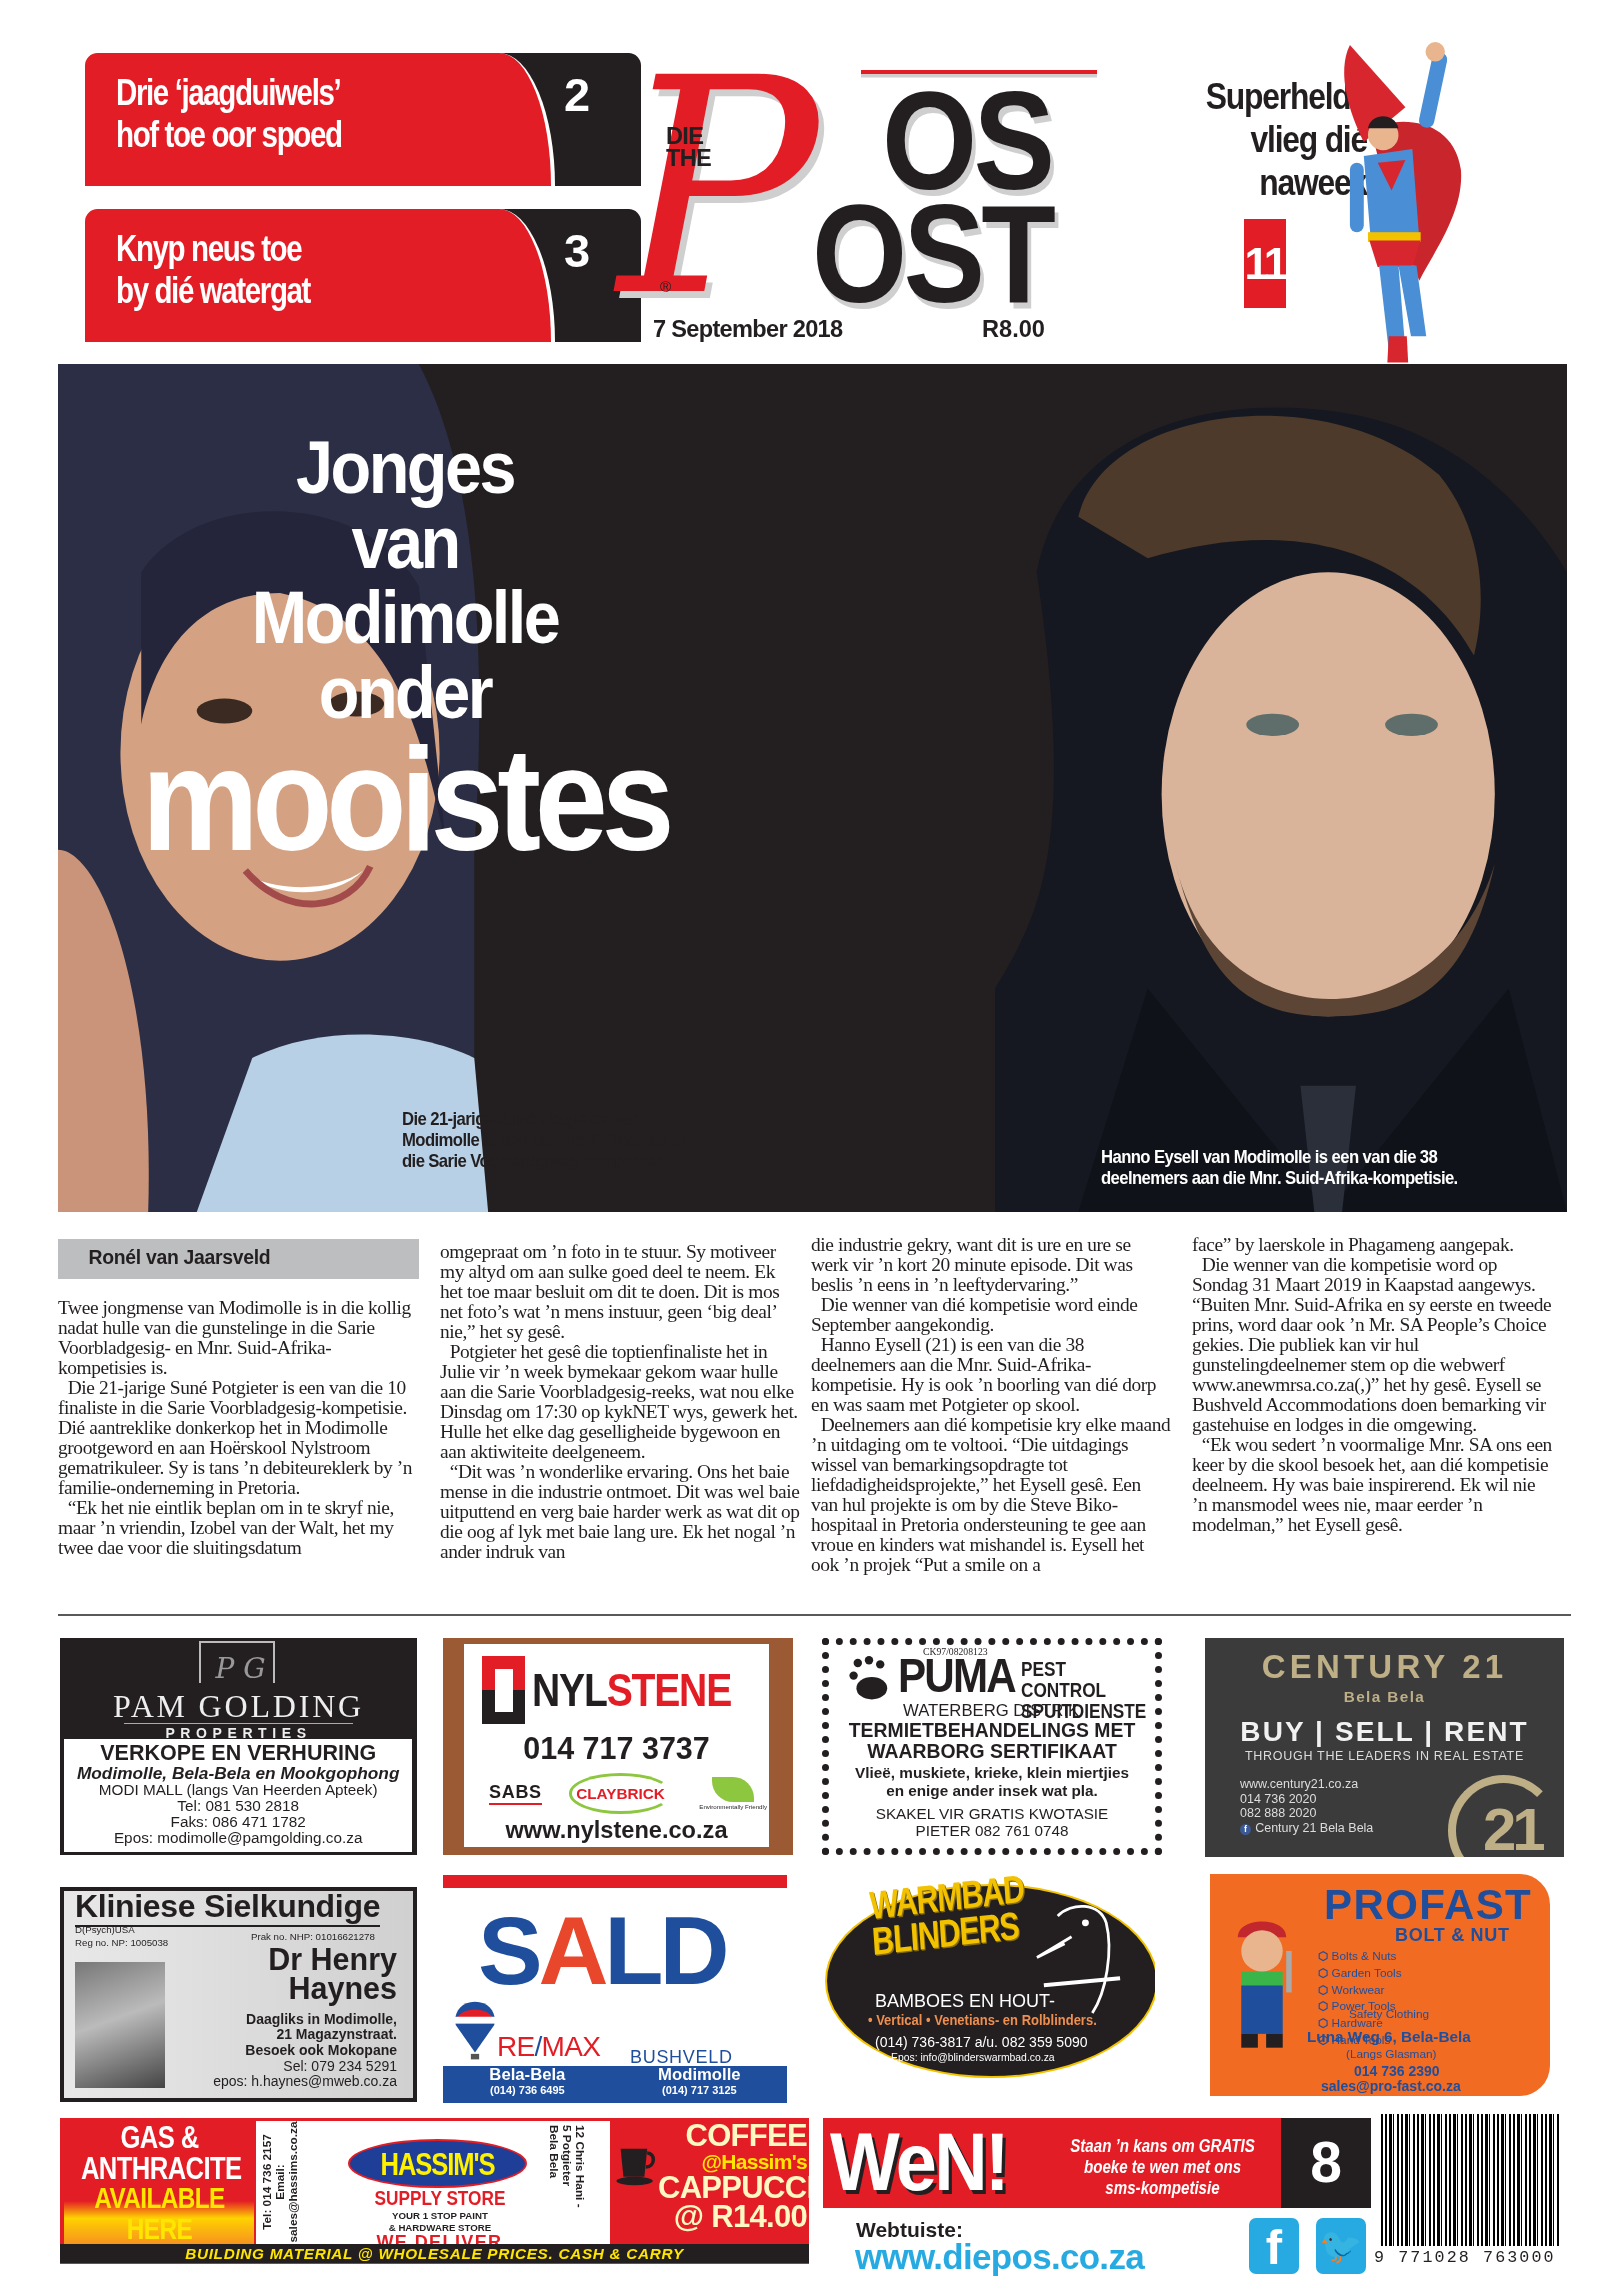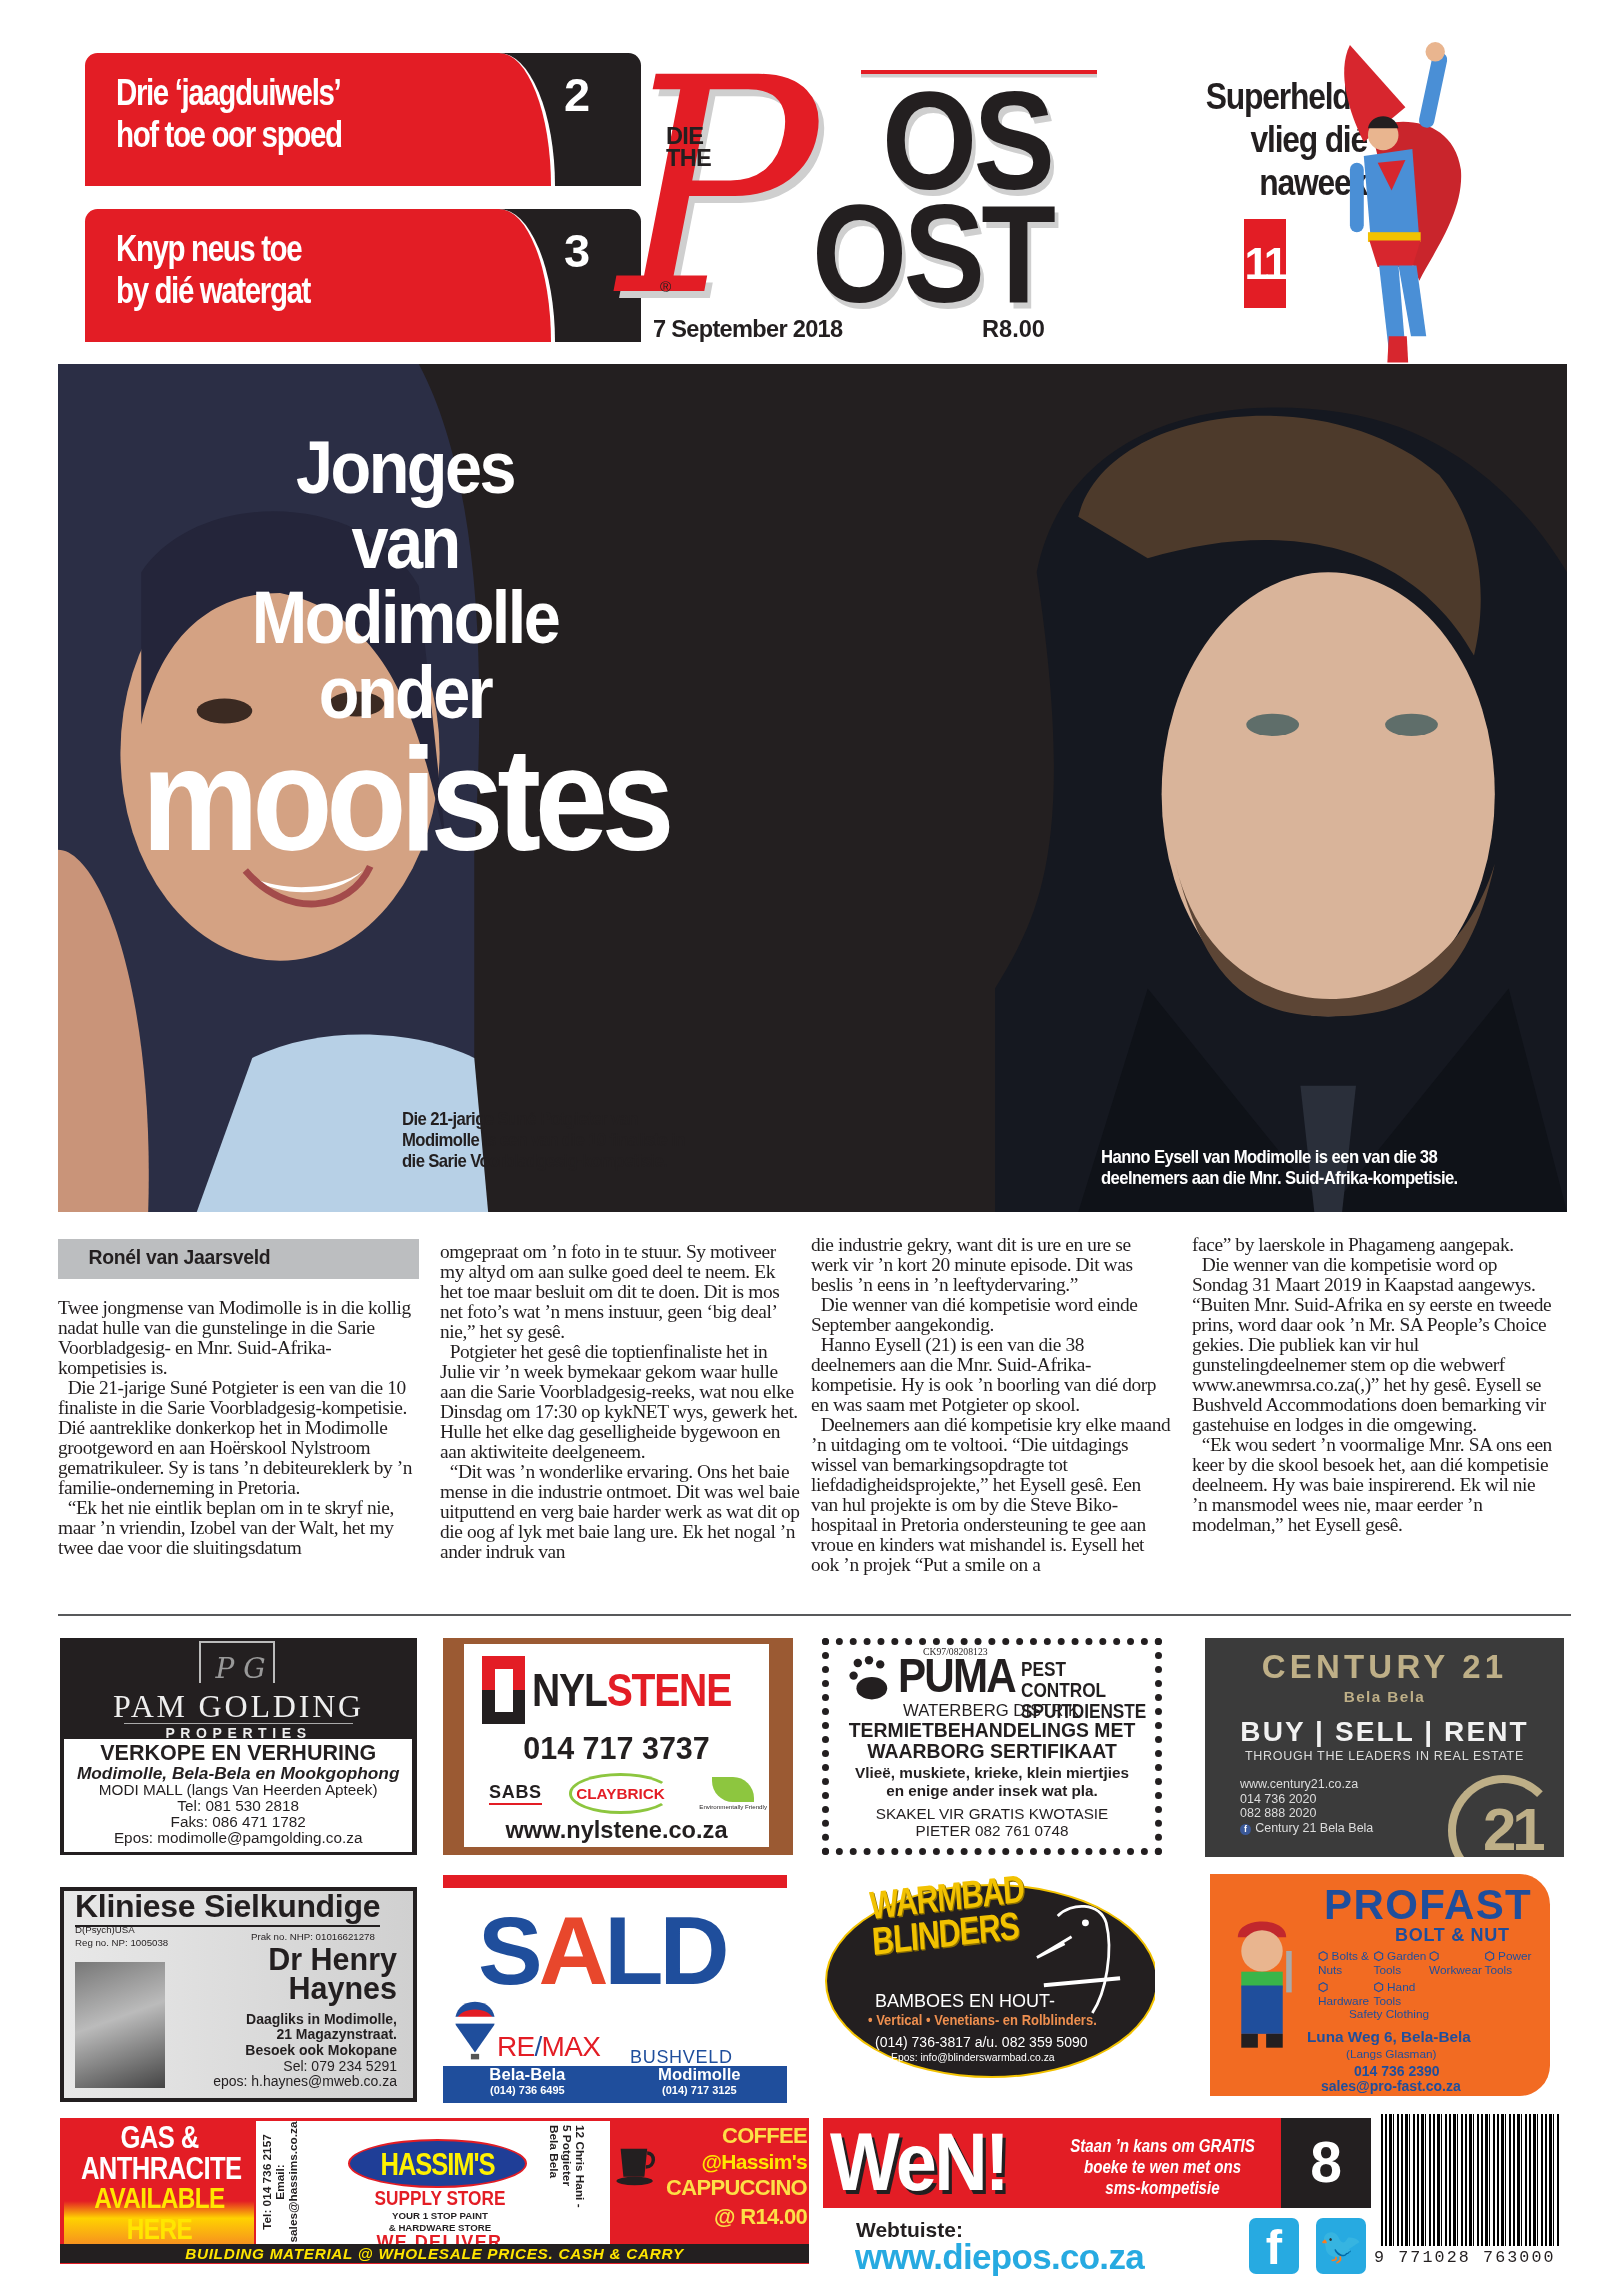--- a/index.html
+++ b/index.html
@@ -137,7 +137,7 @@
   .ad-pf { left: 1210px; top: 1874px; width: 340px; height: 222px; background: #f26b22; border-radius: 0 30.5px 30.5px 0; }
   .pf-name { position: absolute; left: 114px; top: 7px; font-weight: bold; font-size: 42px; color: #1f4e9c; letter-spacing: 1.4px; }
   .pf-sub { position: absolute; left: 185px; top: 51px; font-weight: bold; font-size: 18px; color: #1f4e9c; letter-spacing: 0.7px; }
-  .pf-items { position: absolute; left: 108px; top: 75px; width: 222px; display: grid; grid-template-columns: 1fr 1fr 1fr 1fr; row-gap: 2.8px; font-size: 11.8px; color: #1f4e9c; }
+  .pf-items { position: absolute; left: 108px; top: 75px; width: 222px; display: grid; grid-template-columns: 1fr; row-gap: 2.8px; font-size: 11.8px; color: #1f4e9c; }
   .pf-items span::before { content: "⬡ "; font-weight: bold; }
   .pf-safe { position: absolute; left: 139px; top: 133px; font-size: 11.8px; color: #1f4e9c; }
   .pf-addr { position: absolute; left: 97px; top: 154px; font-weight: bold; font-size: 15.3px; color: #1f4e9c; }

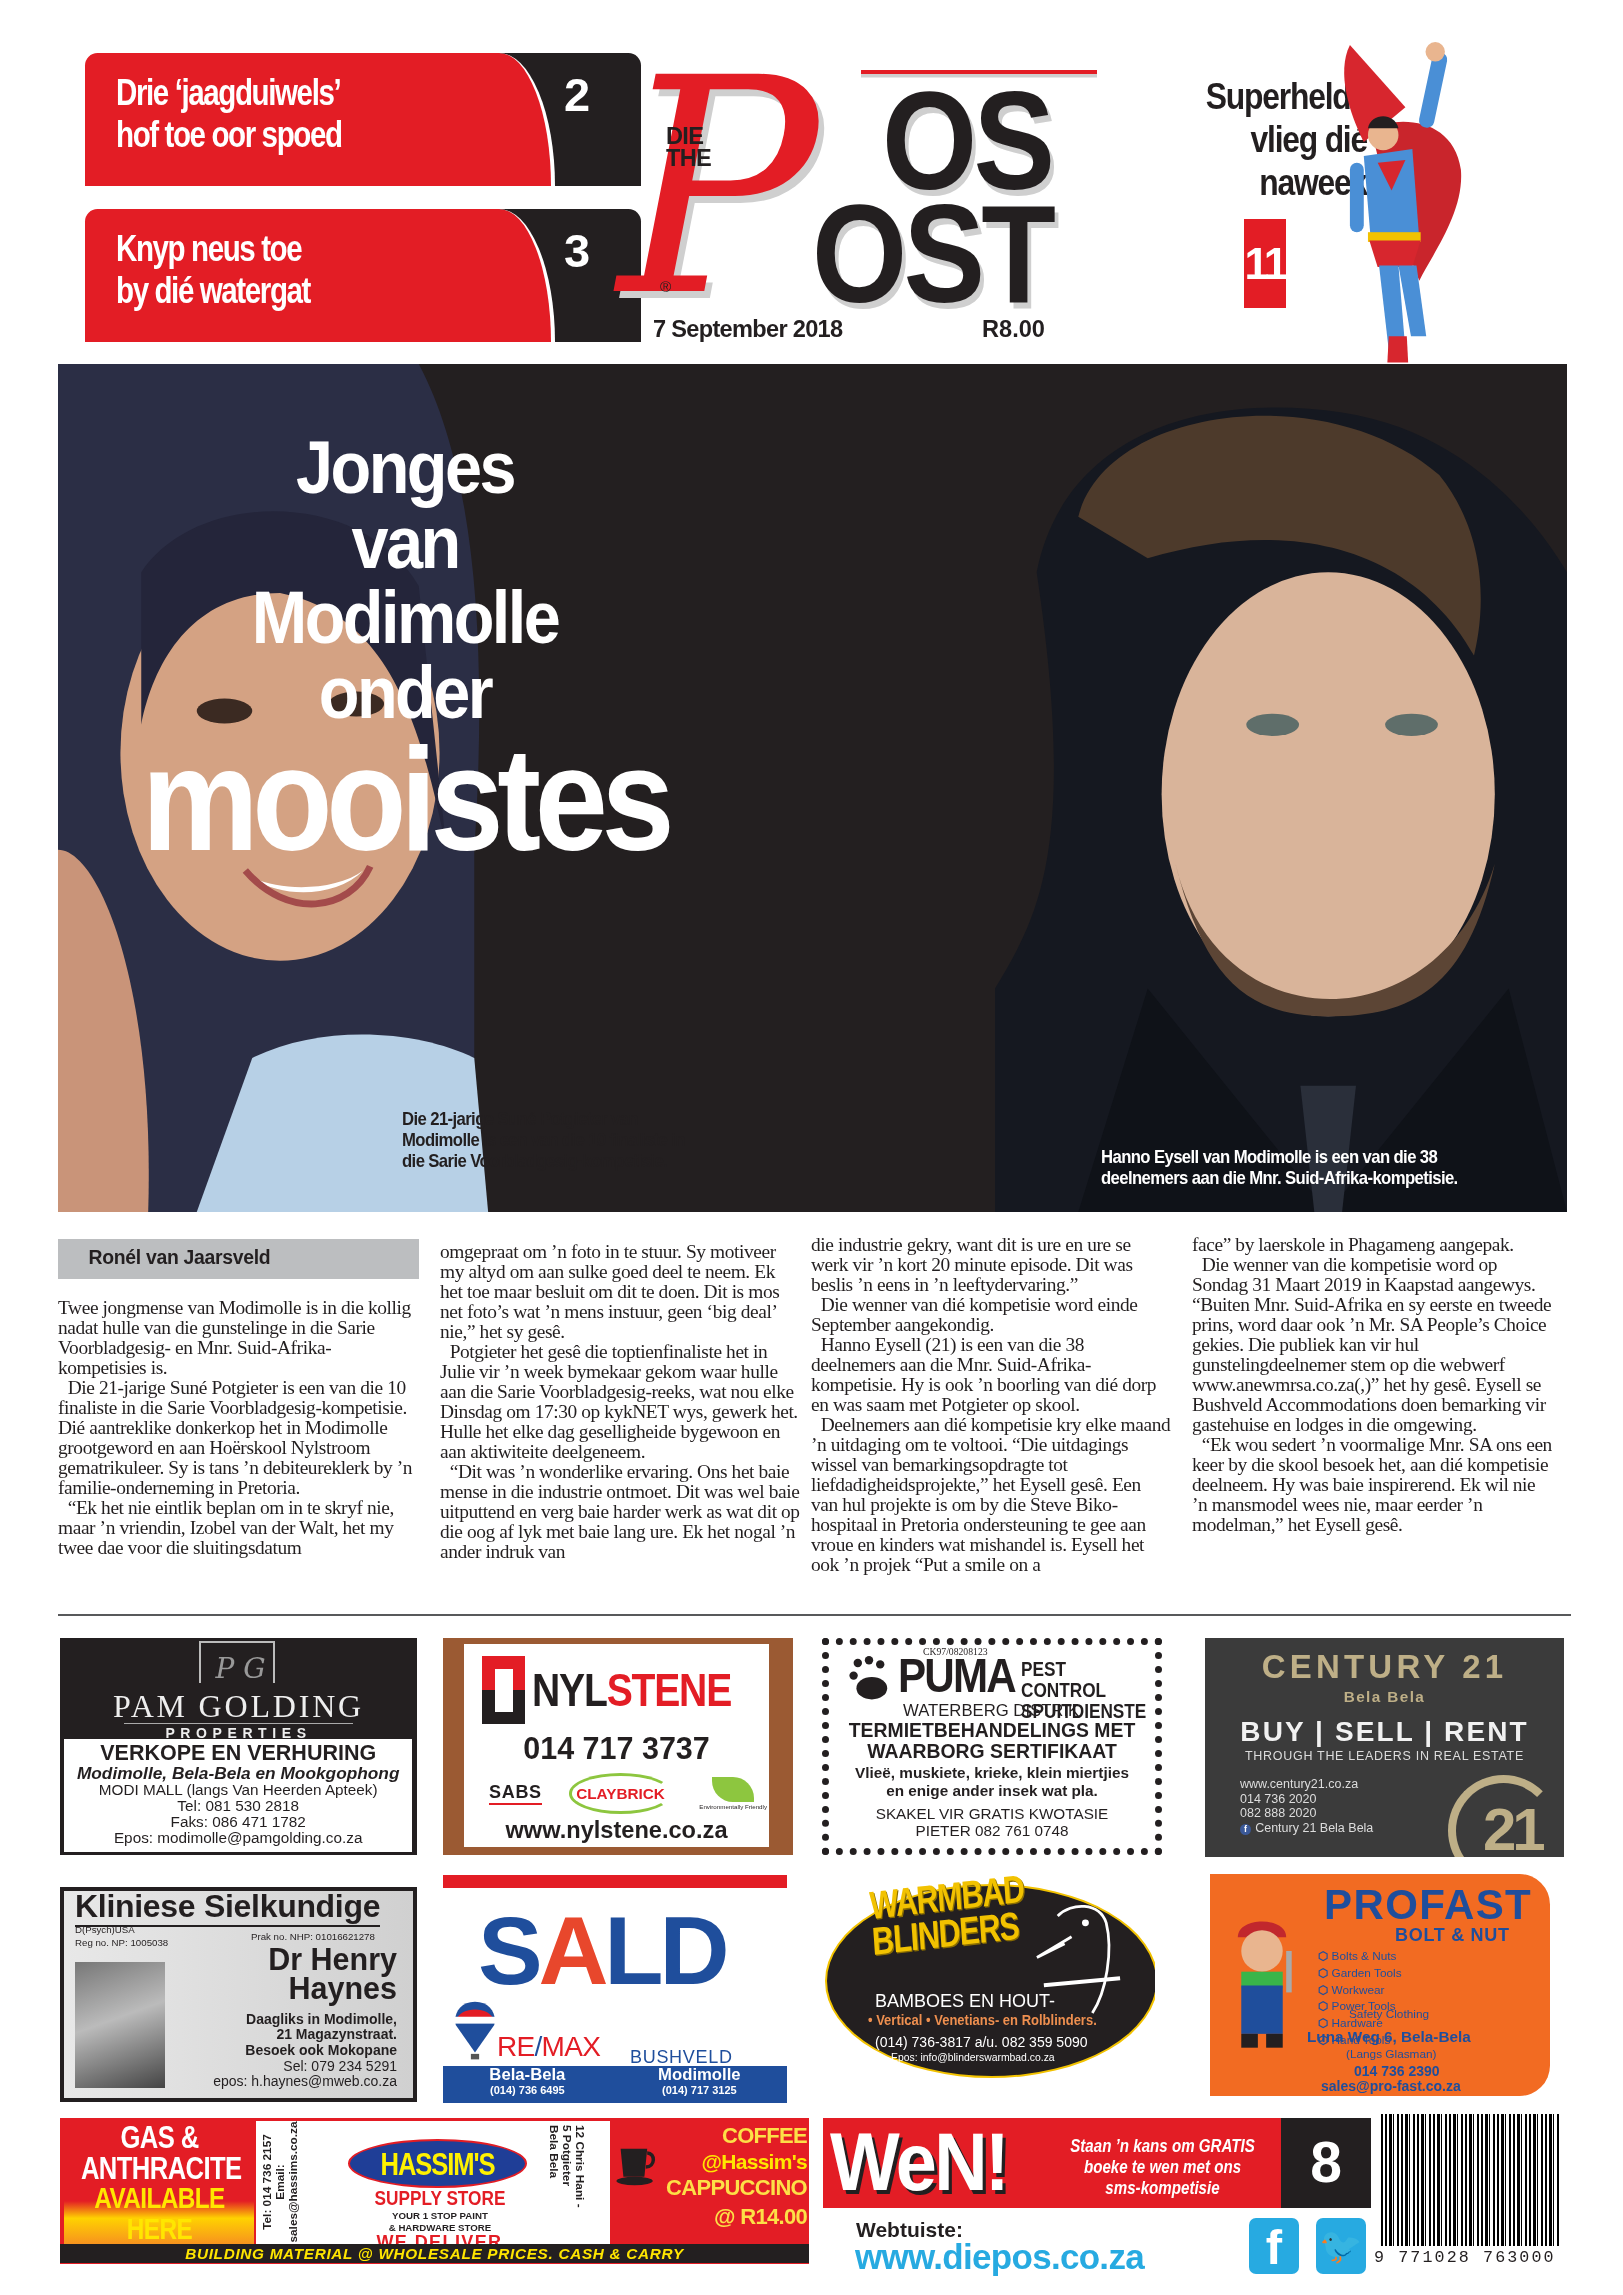--- a/index.html
+++ b/index.html
@@ -161,7 +161,7 @@
   .has-deliver { position: absolute; left: 83px; top: 111px; width: 201px; text-align: center; font-weight: bold; font-size: 18px; color: #e31d25; letter-spacing: 1.4px; }
   .has-vert2 { position: absolute; left: 526px; top: 7px; transform: rotate(90deg); transform-origin: left top; font-weight: bold; font-size: 11.8px; line-height: 13px; color: #231f20; white-space: nowrap; }
   .has-right { position: absolute; left: 576px; top: 2.8px; width: 171px; text-align: right; font-weight: bold; letter-spacing: -0.7px; }
-  .has-right .w { color: #fde047; font-size: 22px; line-height: 29px; margin-left: 22px; }
+  .has-right .w { color: #fef9c3; font-size: 31px; line-height: 29px; margin-left: 22px; }
   .has-right .y { color: #ffe600; font-size: 21px; line-height: 23.6px; }
   .has-cup { position: absolute; left: 555px; top: 21px; width: 42px; height: 49px; }
   .has-bottom { position: absolute; left: 0; top: 126px; width: 749px; height: 19.4px; background: #231f20; color: #ffe600; font-weight: bold; font-style: italic; font-size: 15.3px; text-align: center; line-height: 19.4px; letter-spacing: 0.7px; }

